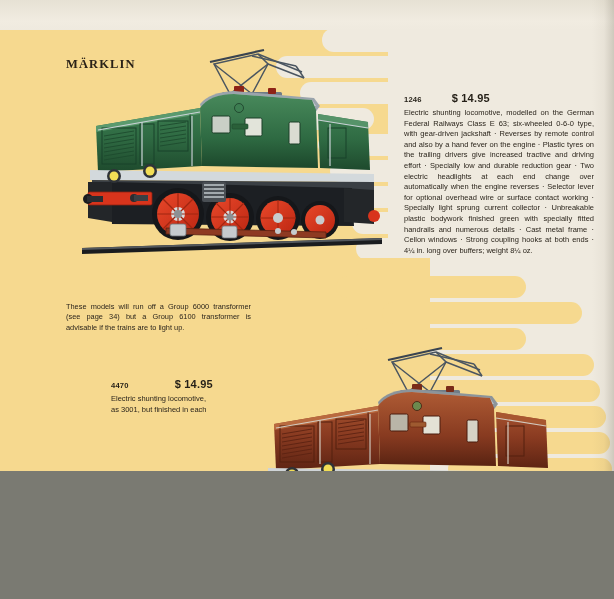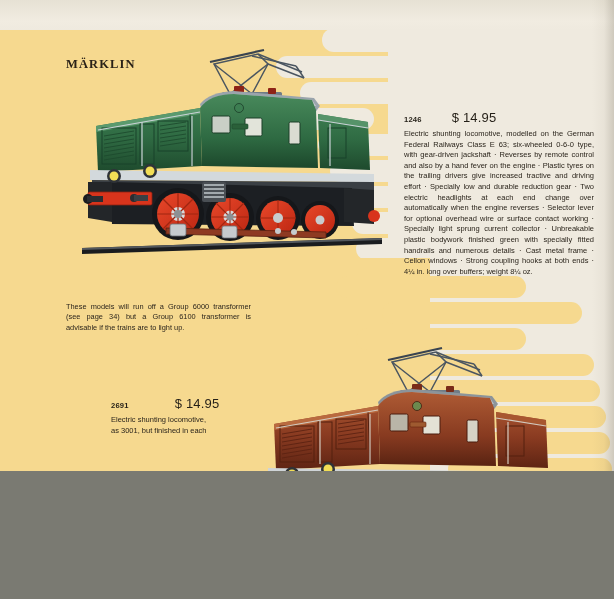--- a/index.html
+++ b/index.html
@@ -74,7 +74,7 @@
   }
   .item-head{display:flex;align-items:baseline;margin-bottom:4px;}
   .item-no{font-weight:bold;font-size:7.6px;letter-spacing:0.2px;}
-  .item-price{font-weight:normal;font-size:13px;margin-left:30px;letter-spacing:0.2px;margin-top:18px;}
+  .item-price{font-weight:bold;font-size:11px;margin-left:30px;letter-spacing:0.2px;}
   .body-copy{
     font-size:7.5px;line-height:10.6px;
     text-align:justify;

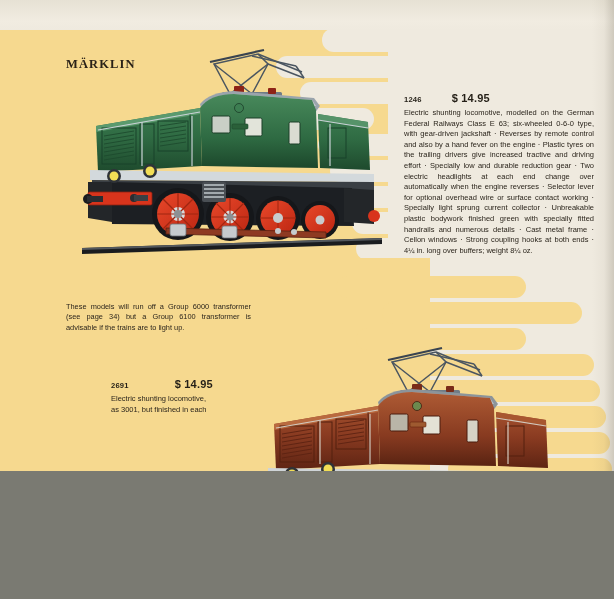--- a/index.html
+++ b/index.html
@@ -324,7 +324,7 @@
 
   <div class="item2">
     <div class="item-head">
-      <span class="item-no">2691</span>
+      <span class="item-no">4470</span>
       <span class="item-price">$ 14.95</span>
     </div>
     <div class="body-copy"><b>Electric shunting locomotive,</b><br><span>as 3001, but finished in each</span></div>

